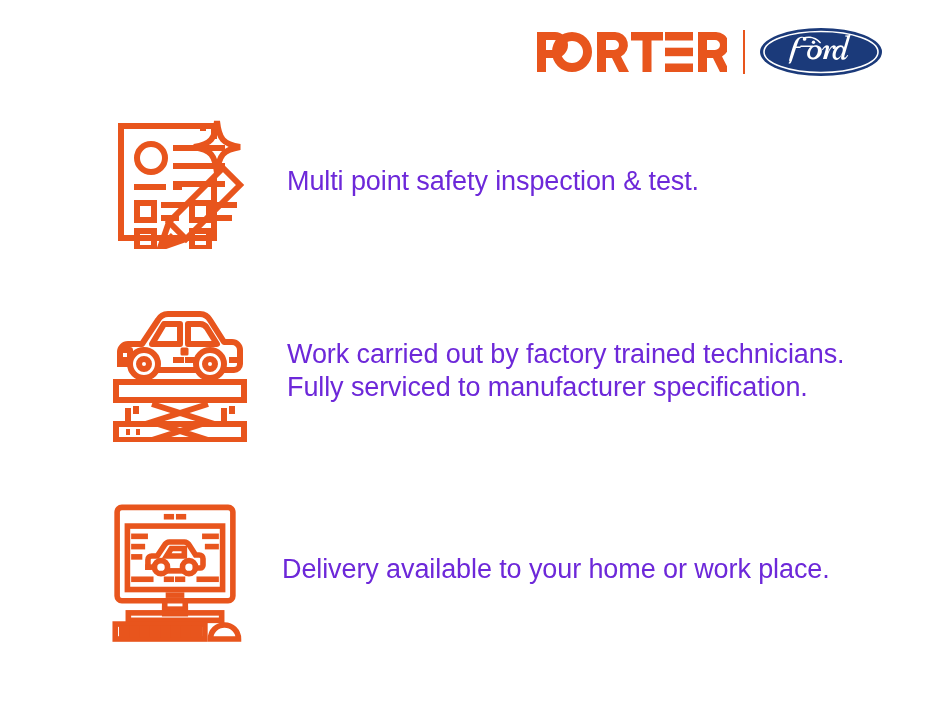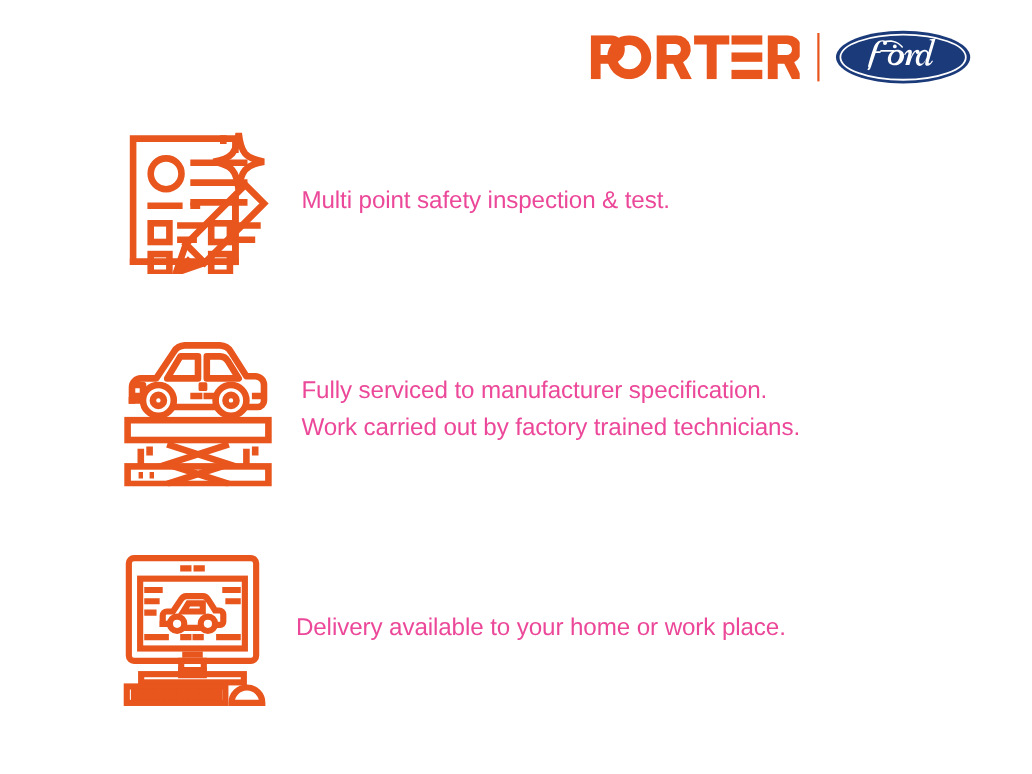--- a/index.html
+++ b/index.html
@@ -58,9 +58,9 @@
   .feature-icon svg { display: block; }
 
   .feature-text {
-    margin-left: 24px;
-    color: #ec4899;
-    font-size: 22px;
+    margin-left: 37px;
+    color: #6d28d9;
+    font-size: 27px;
     line-height: 33px;
     font-weight: 400;
     letter-spacing: -0.1px;

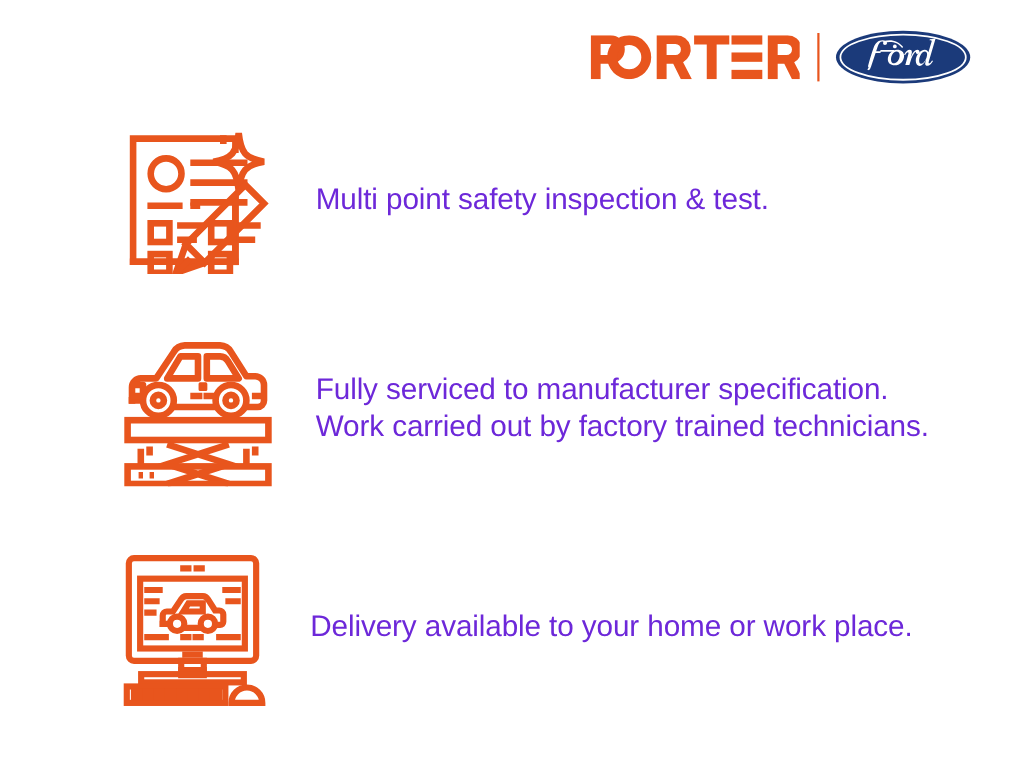--- a/index.html
+++ b/index.html
@@ -212,8 +212,8 @@
     </svg>
   </div>
   <div class="feature-text">
+    <span class="line">Work carried out by factory trained technicians.</span>
     <span class="line">Fully serviced to manufacturer specification.</span>
-    <span class="line">Work carried out by factory trained technicians.</span>
   </div>
 </div>
 

